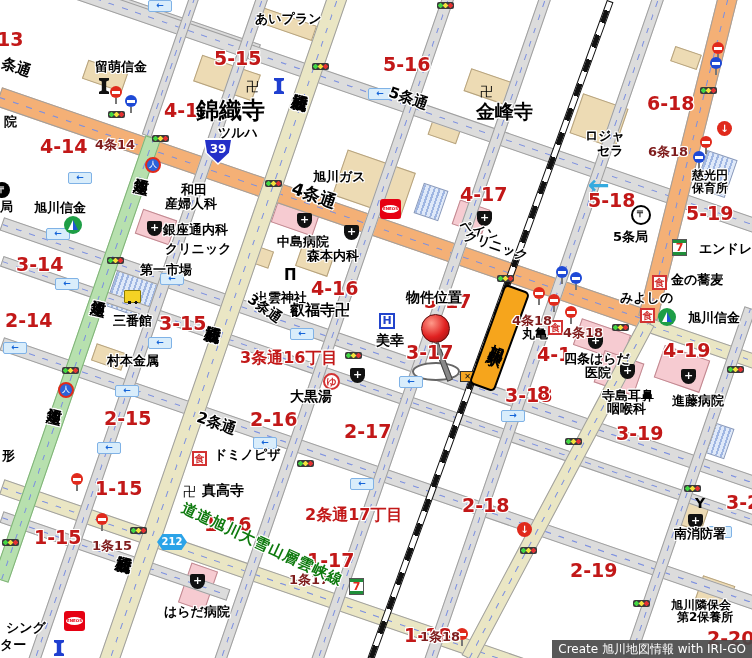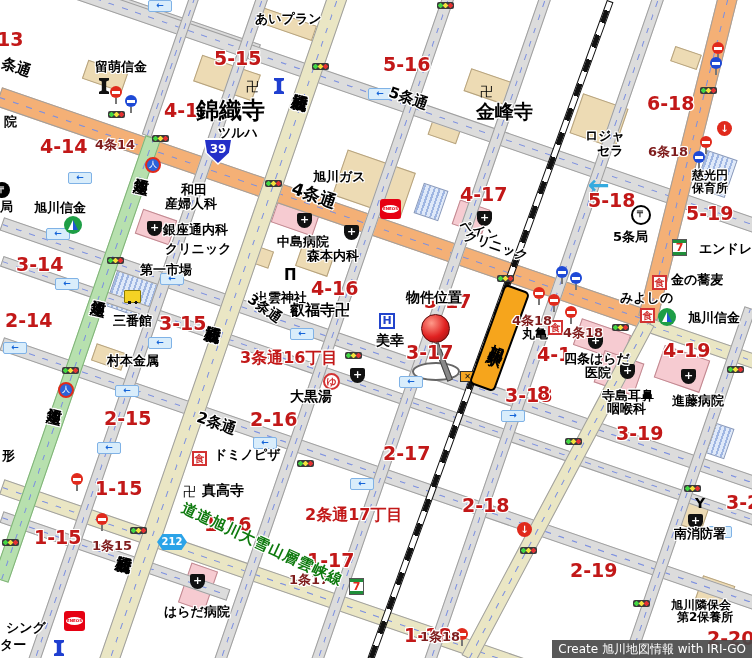--- a/index.html
+++ b/index.html
@@ -186,7 +186,7 @@
     <div class="lb red" style="left: 537px; top: 384px;">8</div>
     <div class="lb red" style="left: 104px; top: 409px;">2-15</div>
     <div class="lb red" style="left: 250px; top: 410px;">2-16</div>
-    <div class="lb red" style="left: 344px; top: 444px; margin-left: 39px;">2-17</div>
+    <div class="lb red" style="left: 344px; top: 422px;">2-17</div>
     <div class="lb red" style="left: 462px; top: 496px;">2-18</div>
     <div class="lb red" style="left: 95px; top: 479px;">1-15</div>
     <div class="lb red" style="left: 34px; top: 528px;">1-15</div>

